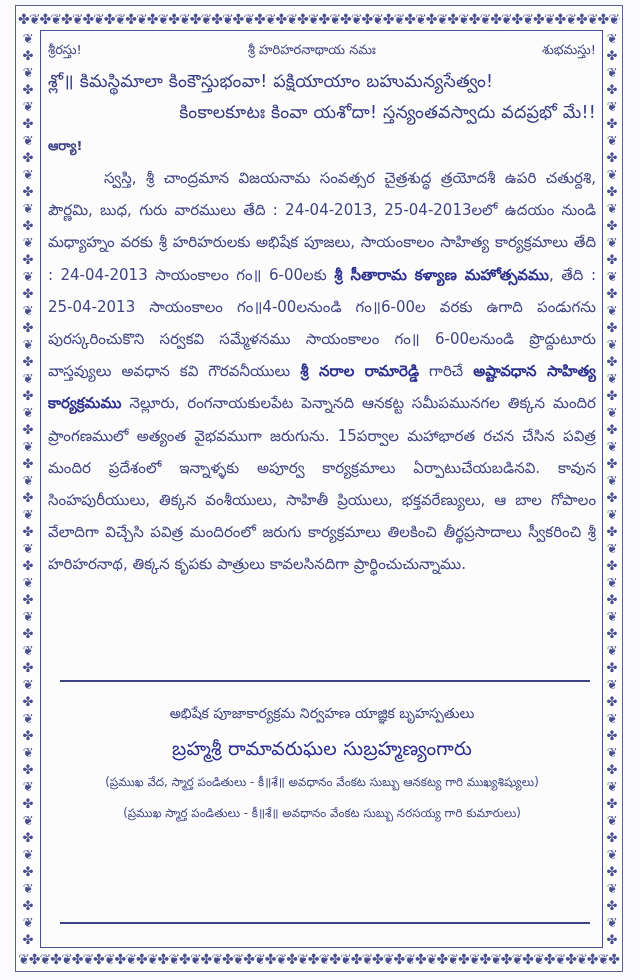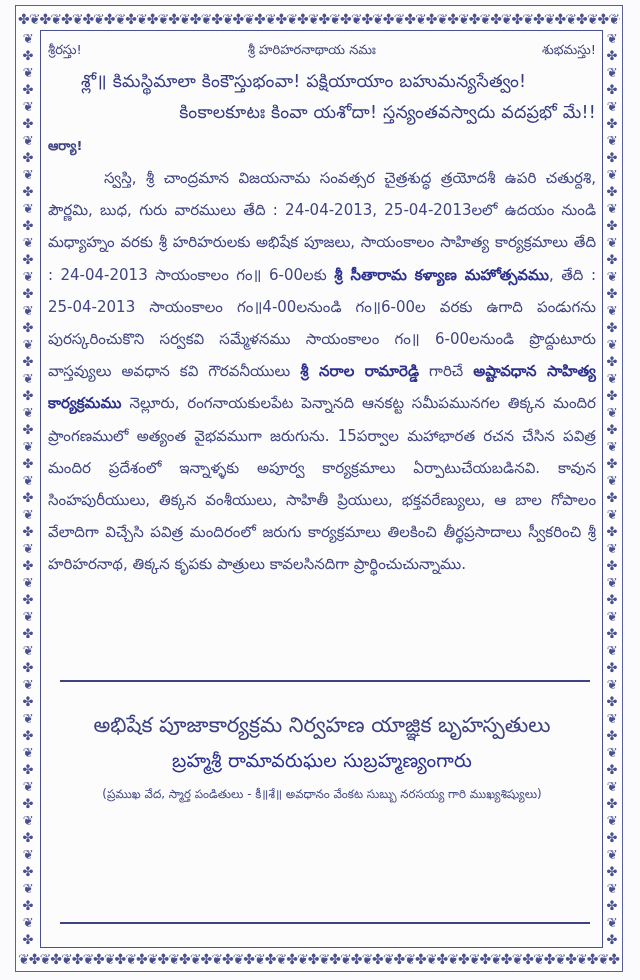--- a/index.html
+++ b/index.html
@@ -40,7 +40,7 @@
     height: 24px; font-size: 13px; margin-bottom: 6px;
   }
   .sloka {
-    font-size: 17.5px; line-height: 31px; color: #363c84; letter-spacing: 0.2px; margin-left: 33px;
+    font-size: 17.5px; line-height: 31px; color: #363c84; letter-spacing: 0.2px;
   }
   .sloka-line-2 { padding-left: 32px; text-align: right; }
   .salutation { font-size: 13px; margin-top: 10px; margin-bottom: 6px; font-weight: bold; }

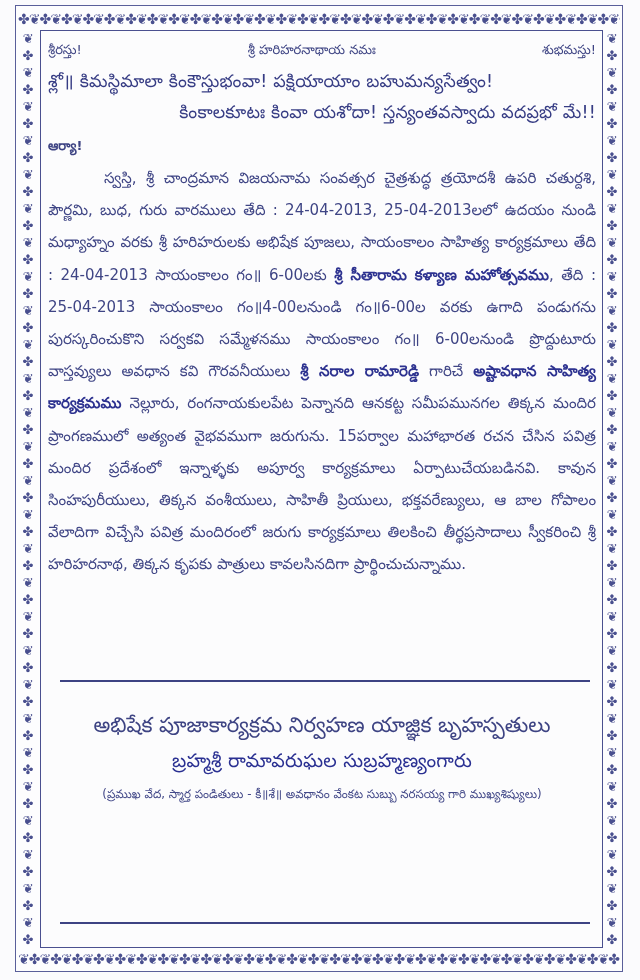--- a/index.html
+++ b/index.html
@@ -56,7 +56,7 @@
   .priests {
     position: absolute; left: 48px; width: 548px; text-align: center;
   }
-  .priests .title { font-size: 21px; color: #3d4383; margin-top: 12px; }
+  .priests .title { font-size: 14px; color: #3d4383; }
   .priests .name { font-size: 19px; font-weight: normal; color: #2a3092; letter-spacing: 0.2px; }
   .priests .note { font-size: 11.8px; color: #434989; }
 </style>

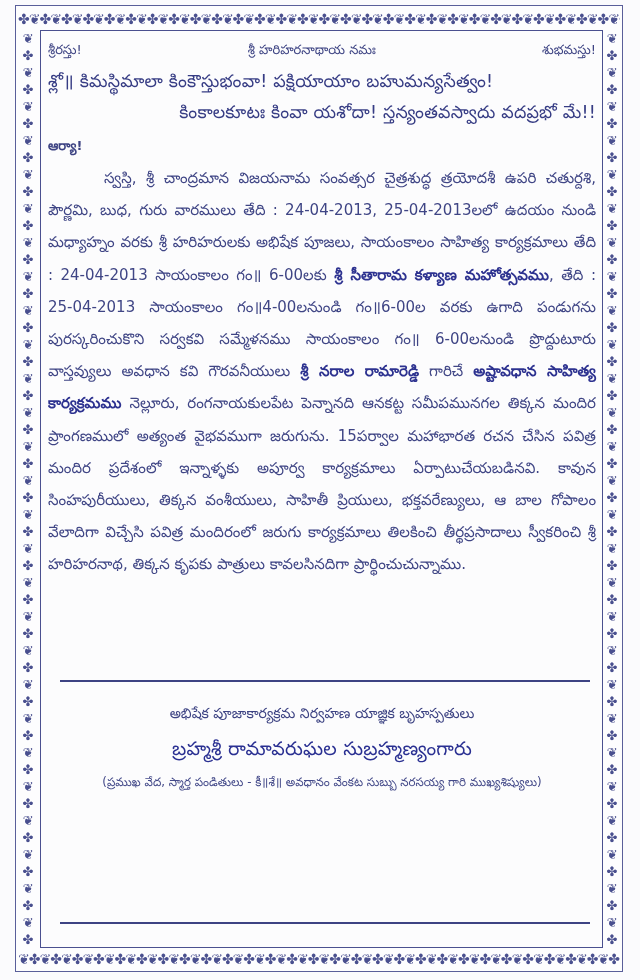--- a/index.html
+++ b/index.html
@@ -93,7 +93,7 @@
 <div class="priests" style="top:696px;">
   <div class="title" style="height:34px; line-height:34px;">అభిషేక పూజాకార్యక్రమ నిర్వహణ యాజ్ఞిక బృహస్పతులు</div>
   <div class="name" style="height:36px; line-height:36px;">బ్రహ్మశ్రీ రామావరుఘల సుబ్రహ్మణ్యంగారు</div>
-  <div class="note" style="height:32px; line-height:32px;">(ప్రముఖ వేద, స్మార్త పండితులు - కీ॥శే॥ అవధానం వేంకట సుబ్బు నరసయ్య గారి ముఖ్యశిష్యులు)</div>
+  <div class="note" style="height:32px; line-height:32px;">(ప్రముఖ వేద, స్మార్త పండితులు - కీ॥శే॥ అవధానం వేంకట సుబ్బు ఆనకట్య గారి ముఖ్యశిష్యులు)</div>
 </div>
 
 <div class="divider" style="left:60px; top:922px; width:530px;"></div>

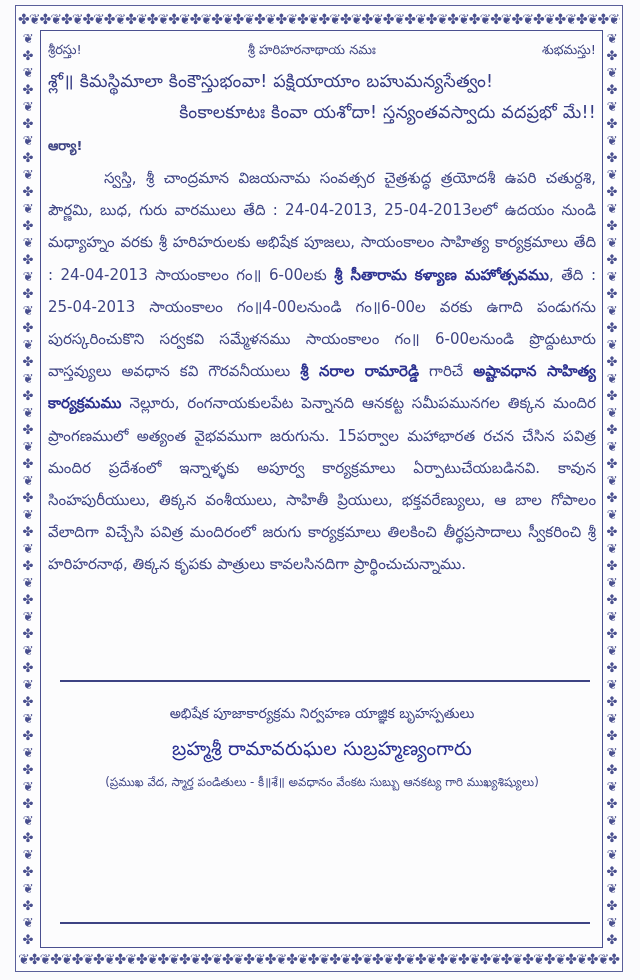--- a/index.html
+++ b/index.html
@@ -94,6 +94,7 @@
   <div class="title" style="height:34px; line-height:34px;">అభిషేక పూజాకార్యక్రమ నిర్వహణ యాజ్ఞిక బృహస్పతులు</div>
   <div class="name" style="height:36px; line-height:36px;">బ్రహ్మశ్రీ రామావరుఘల సుబ్రహ్మణ్యంగారు</div>
   <div class="note" style="height:32px; line-height:32px;">(ప్రముఖ వేద, స్మార్త పండితులు - కీ॥శే॥ అవధానం వేంకట సుబ్బు ఆనకట్య గారి ముఖ్యశిష్యులు)</div>
+  <div class="note" style="height:30px; line-height:30px;">(ప్రముఖ స్మార్త పండితులు - కీ॥శే॥ అవధానం వేంకట సుబ్బు నరసయ్య గారి కుమారులు)</div>
 </div>
 
 <div class="divider" style="left:60px; top:922px; width:530px;"></div>

